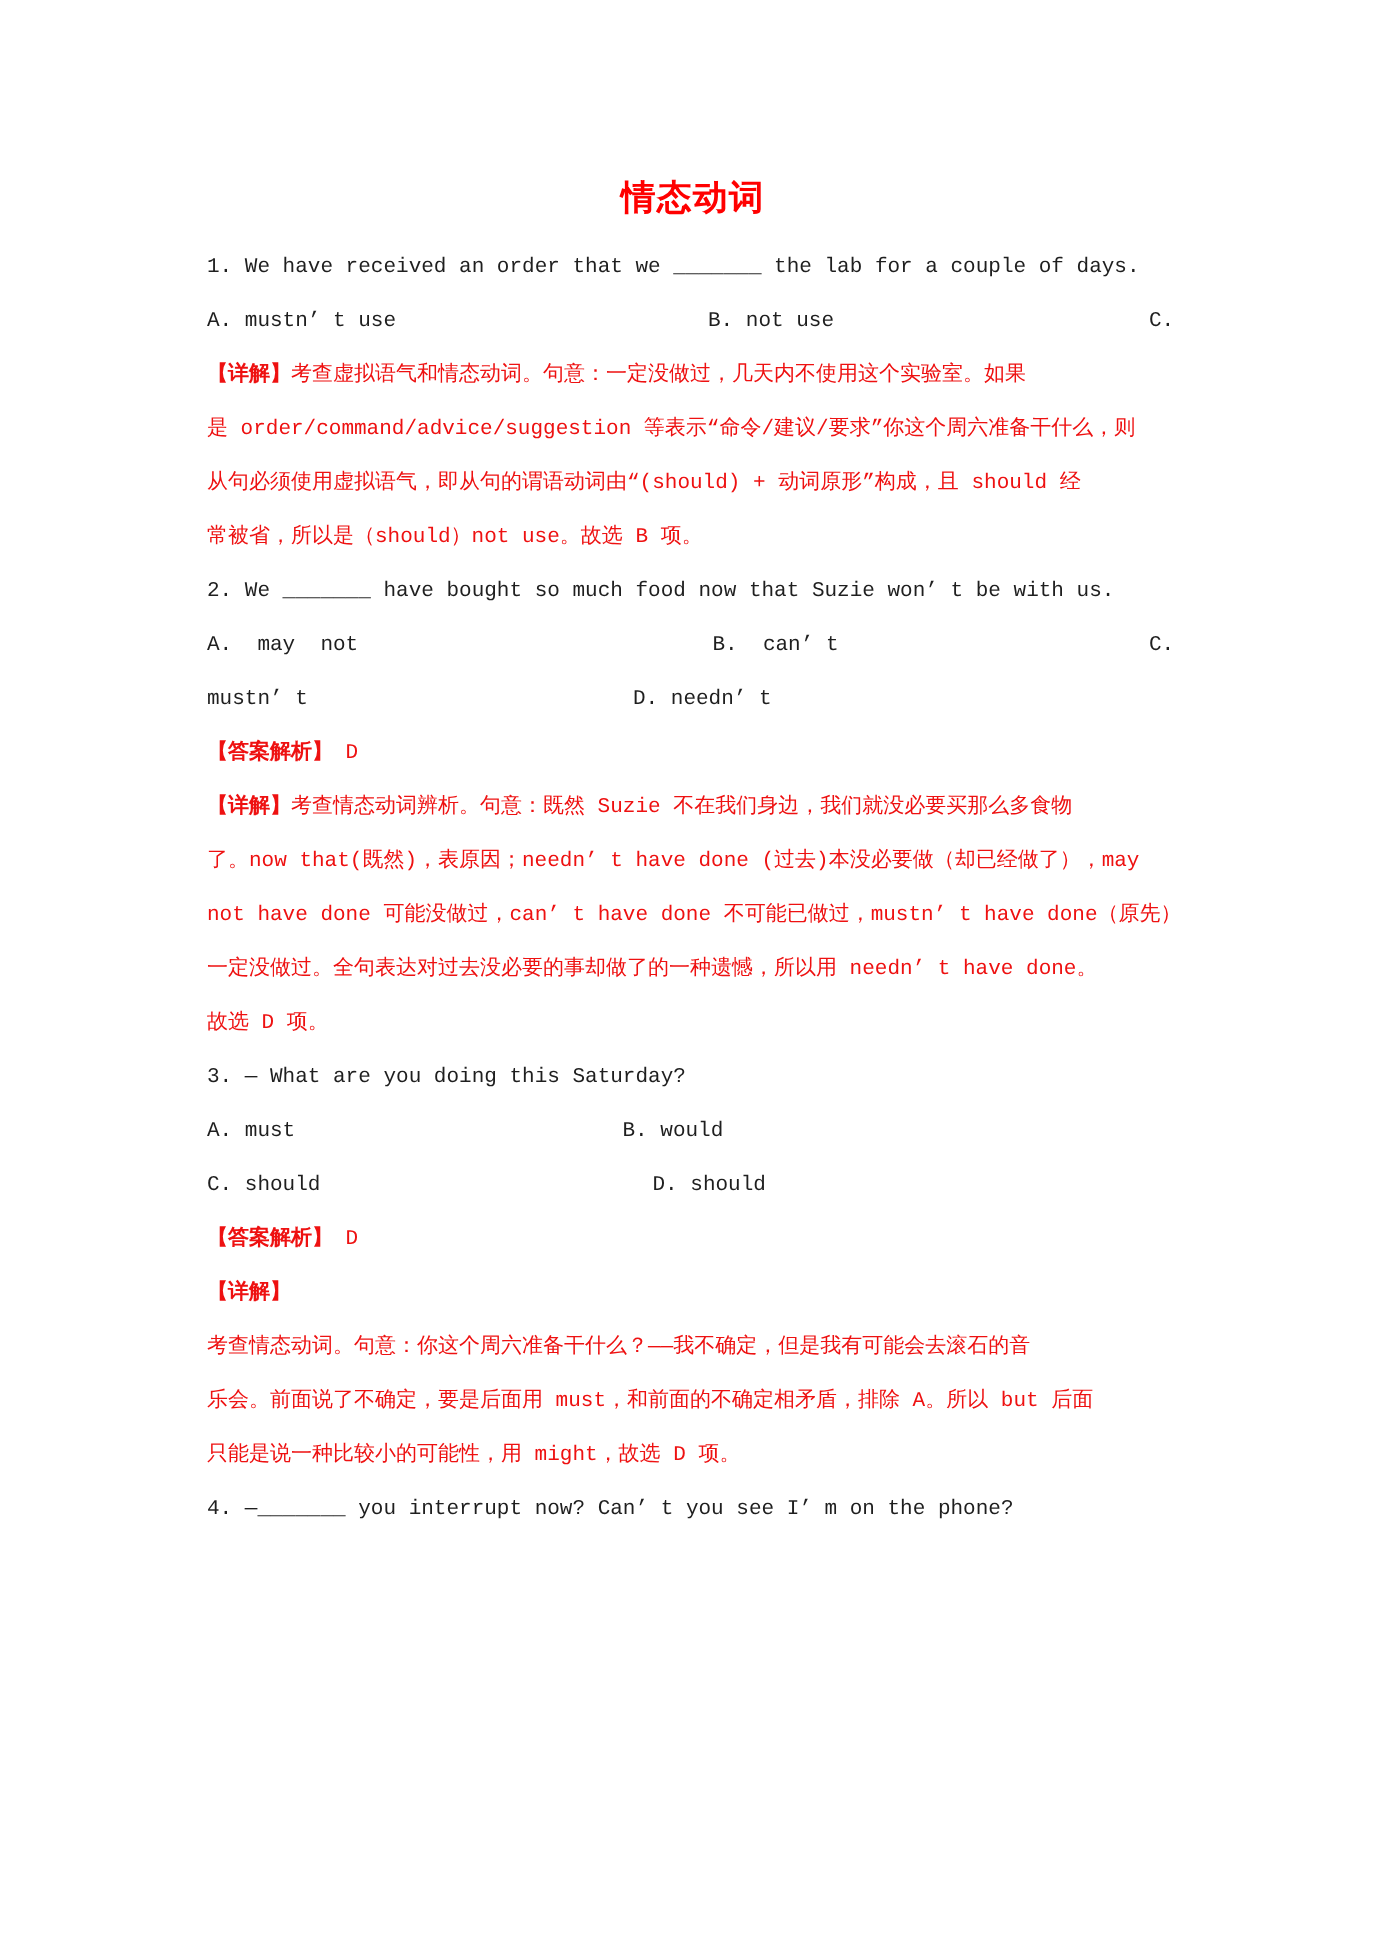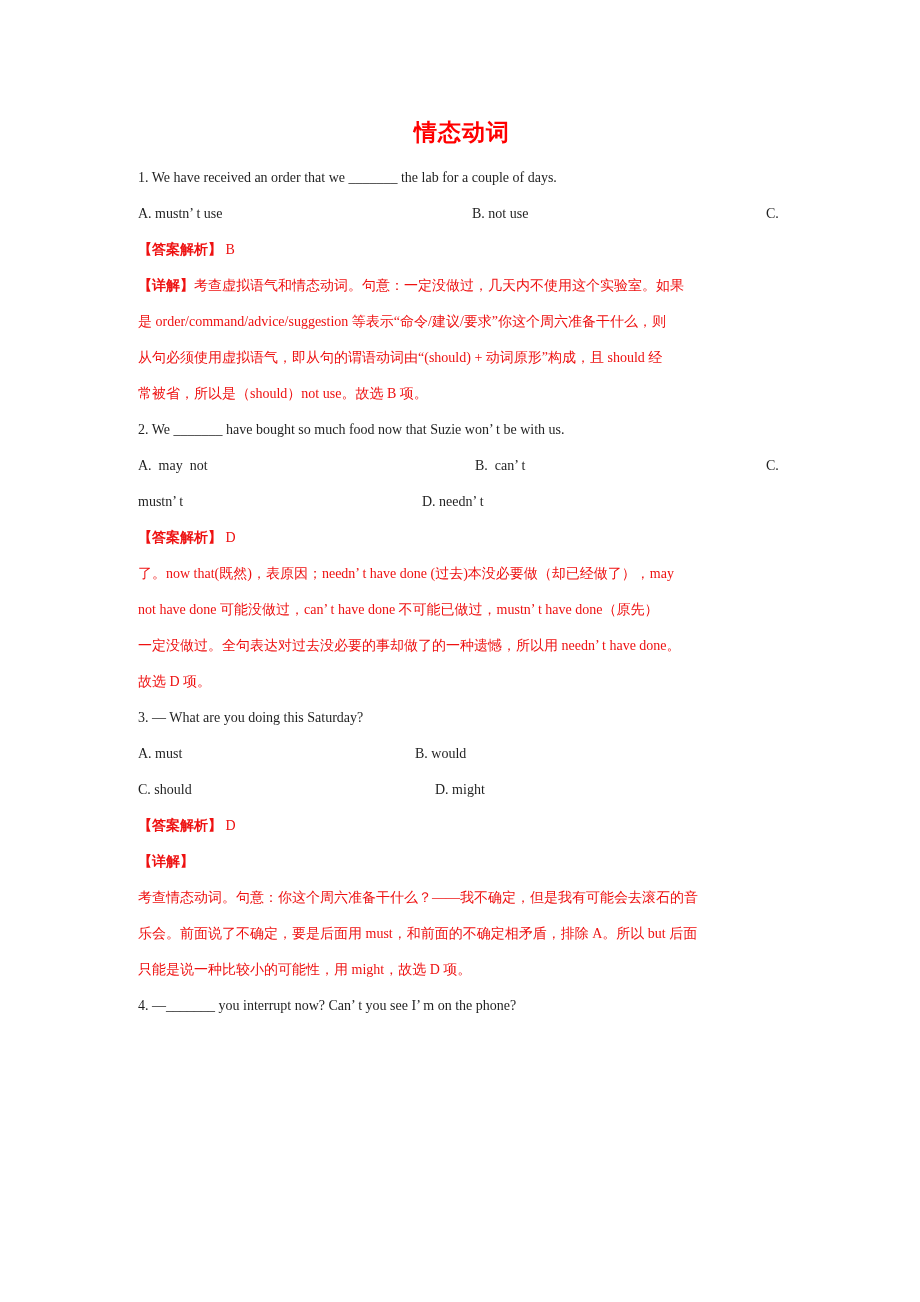--- a/index.html
+++ b/index.html
@@ -10,7 +10,7 @@
     height: 1018px;
     background: var(--background, #ffffff);
     overflow: hidden;
-    font-family: Liberation Serif, serif;
+    font-family: Liberation Mono, monospace;
     color: var(--text_black, #1f1f1f);
   }
   .content {

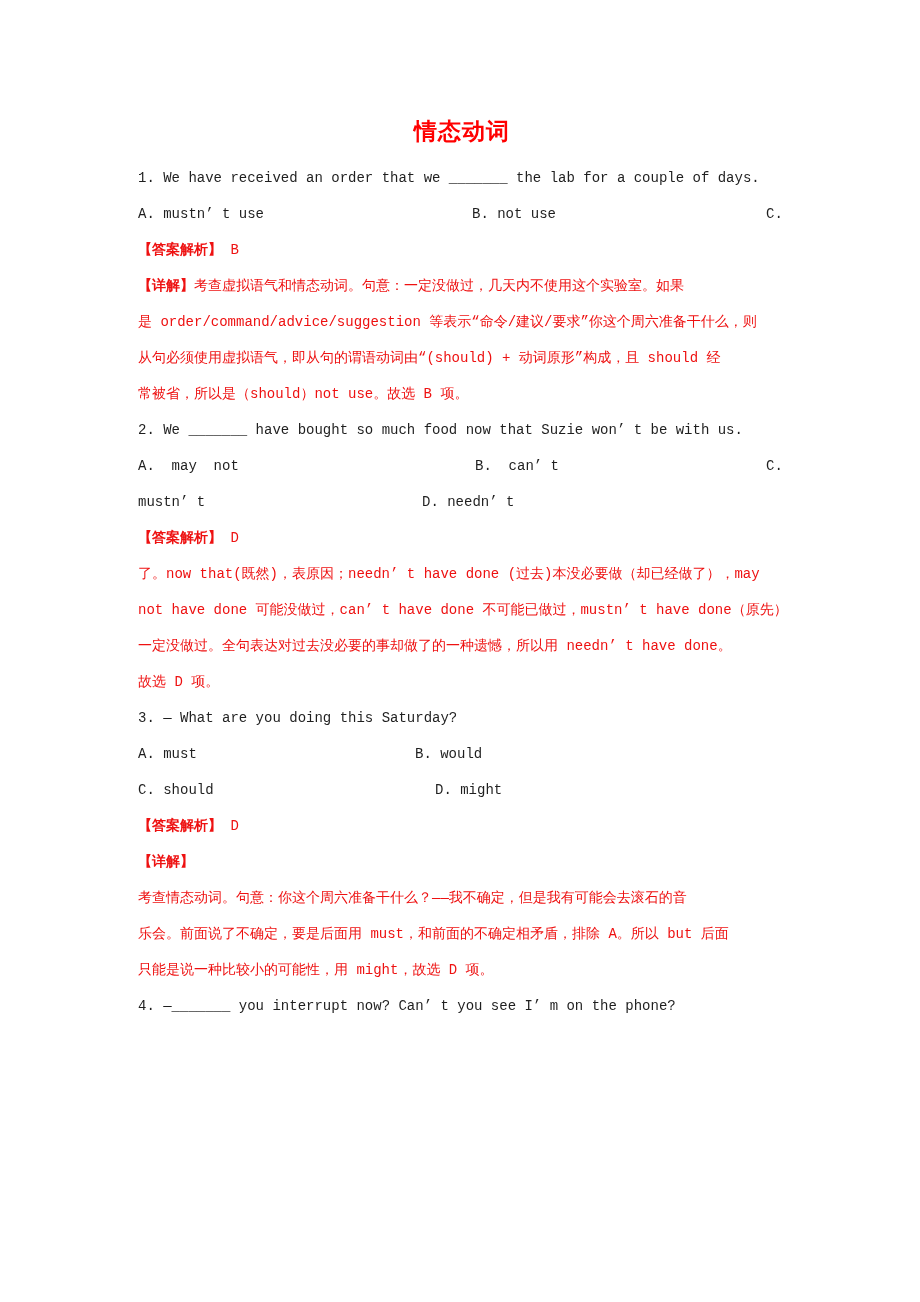--- a/index.html
+++ b/index.html
@@ -49,7 +49,6 @@
     <div class="lines">
         <div class="line"><span>1. We have received an order that we _______ the lab for a couple of days.</span></div>
         <div class="line"><span>A. mustn’ t use</span><span class="col" style="left: 334px; text-align: center;">B. not use</span><span class="col" style="left: 628px;">C.</span></div>
-        <div class="line red"><span class="bold">【答案解析】</span><span> B</span></div>
         <div class="line red"><span class="bold">【详解】</span><span>考查虚拟语气和情态动词。句意：一定没做过，几天内不使用这个实验室。如果</span></div>
         <div class="line red"><span>是 order/command/advice/suggestion 等表示“命令/建议/要求”你这个周六准备干什么，则</span></div>
         <div class="line red"><span>从句必须使用虚拟语气，即从句的谓语动词由“(should) + 动词原形”构成，且 should 经</span></div>

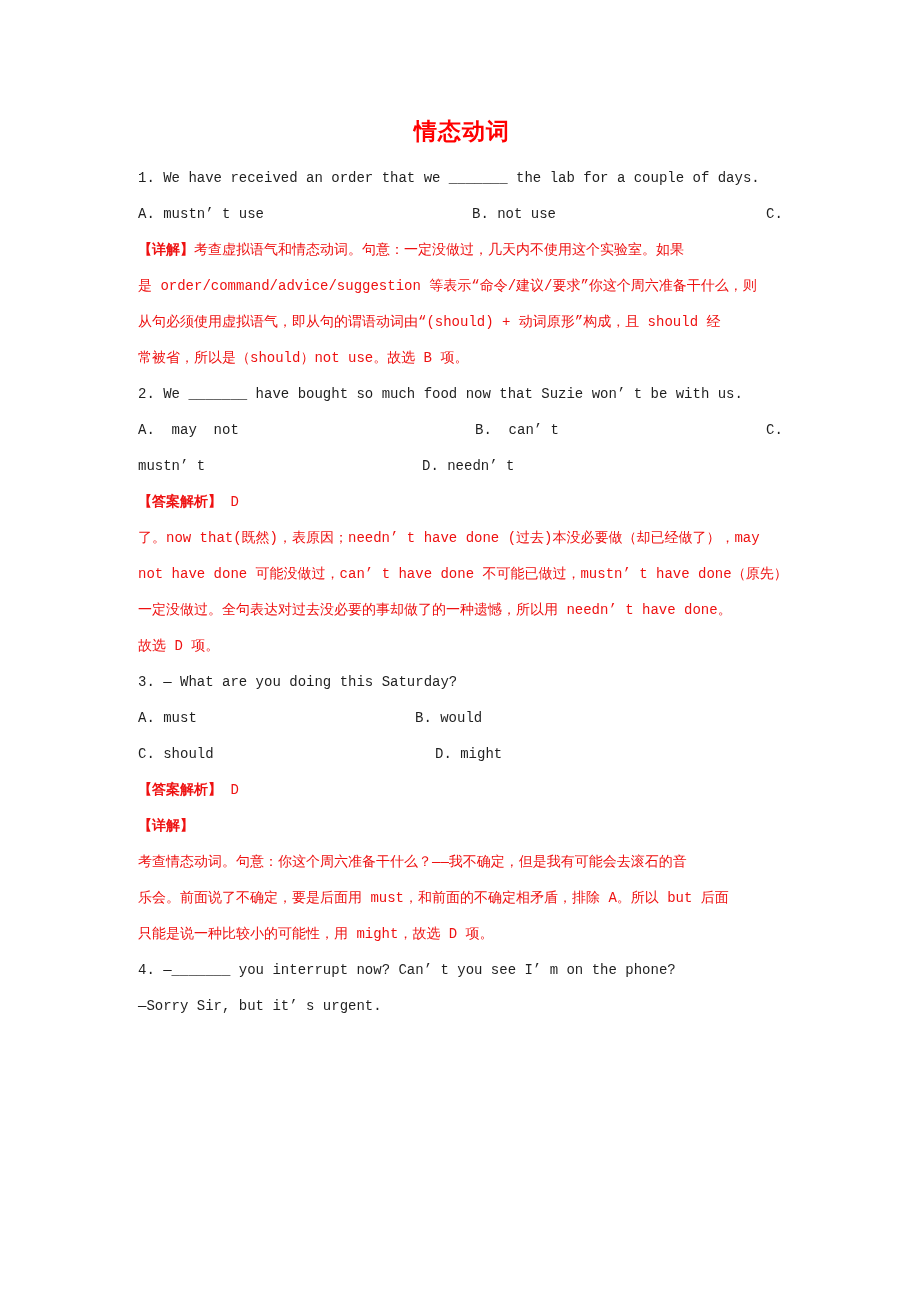--- a/index.html
+++ b/index.html
@@ -57,6 +57,7 @@
         <div class="line"><span>A.  may  not</span><span class="col" style="left: 337px;">B.  can’ t</span><span class="col" style="left: 628px;">C.</span></div>
         <div class="line"><span>mustn’ t</span><span class="col" style="left: 284px;">D. needn’ t</span></div>
         <div class="line red"><span class="bold">【答案解析】</span><span> D</span></div>
+        <div class="line red"><span class="bold">【详解】</span><span>考查情态动词辨析。句意：既然 Suzie 不在我们身边，我们就没必要买那么多食物</span></div>
         <div class="line red"><span>了。now that(既然)，表原因；needn’ t have done (过去)本没必要做（却已经做了），may</span></div>
         <div class="line red"><span>not have done 可能没做过，can’ t have done 不可能已做过，mustn’ t have done（原先）</span></div>
         <div class="line red"><span>一定没做过。全句表达对过去没必要的事却做了的一种遗憾，所以用 needn’ t have done。</span></div>

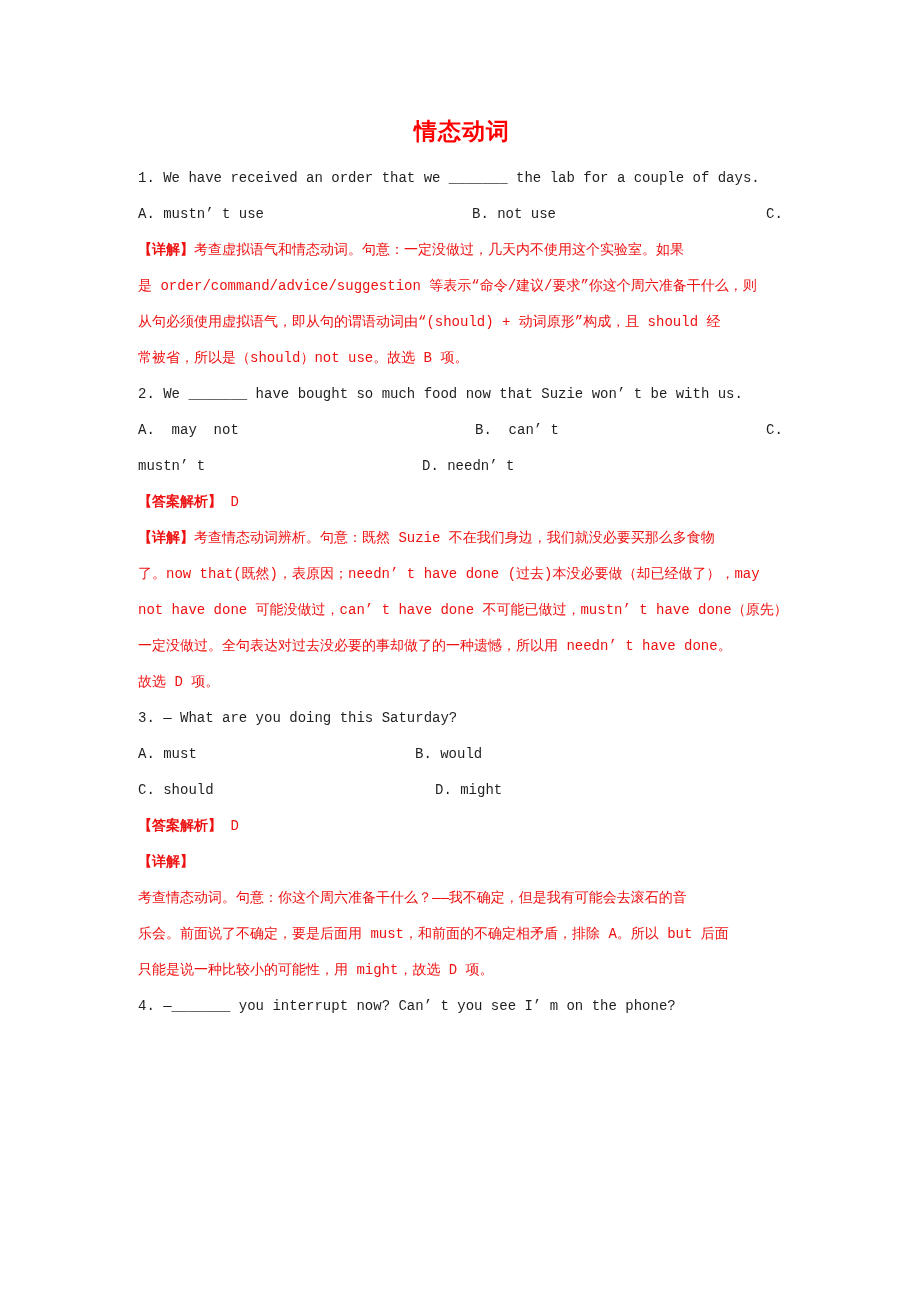--- a/index.html
+++ b/index.html
@@ -64,7 +64,7 @@
         <div class="line red"><span>故选 D 项。</span></div>
         <div class="line"><span>3. — What are you doing this Saturday?</span></div>
         <div class="line"><span>A. must</span><span class="col" style="left: 277px;">B. would</span></div>
-        <div class="line"><span>C. should</span><span class="col" style="left: 297px;">D. might</span></div>
+        <div class="line"><span>C. should</span><span class="col" style="left: 297px;">D. should</span></div>
         <div class="line red"><span class="bold">【答案解析】</span><span> D</span></div>
         <div class="line red"><span class="bold">【详解】</span></div>
         <div class="line red"><span>考查情态动词。句意：你这个周六准备干什么？——我不确定，但是我有可能会去滚石的音</span></div>

